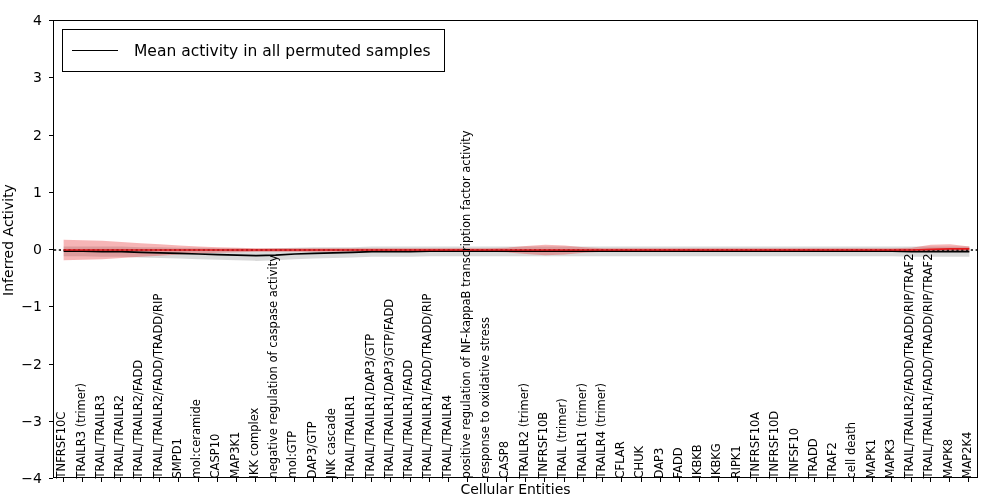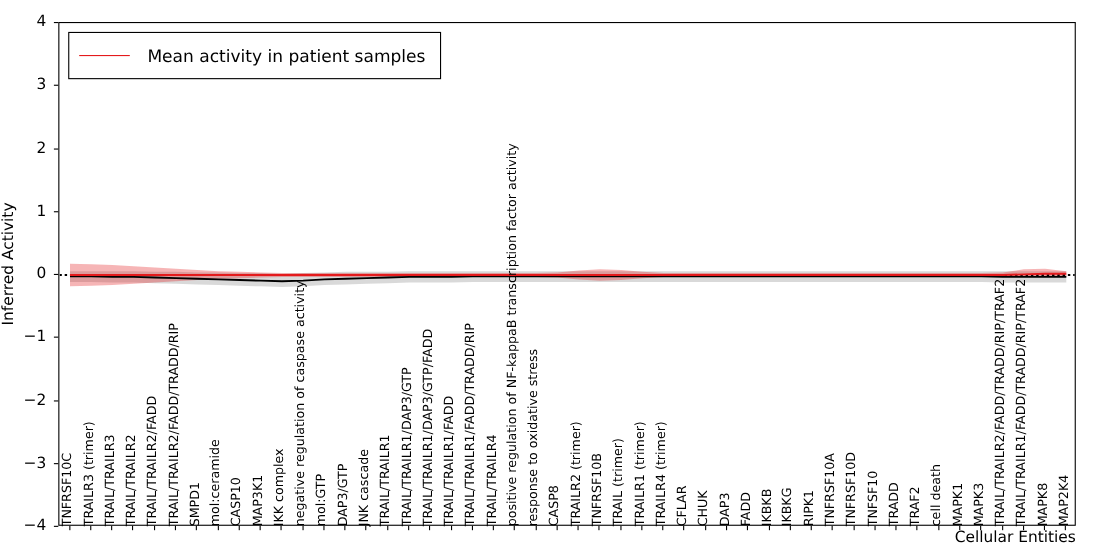--- a/index.html
+++ b/index.html
@@ -221,6 +221,10 @@
 
   <div id="legend">
     <div class="leg-row">
+      <span class="leg-line k"></span>
+      <span class="leg-txt">Mean activity in all permuted samples</span>
+    </div>
+    <div class="leg-row">
       <span class="leg-line r"></span>
       <span class="leg-txt">Mean activity in patient samples</span>
     </div>

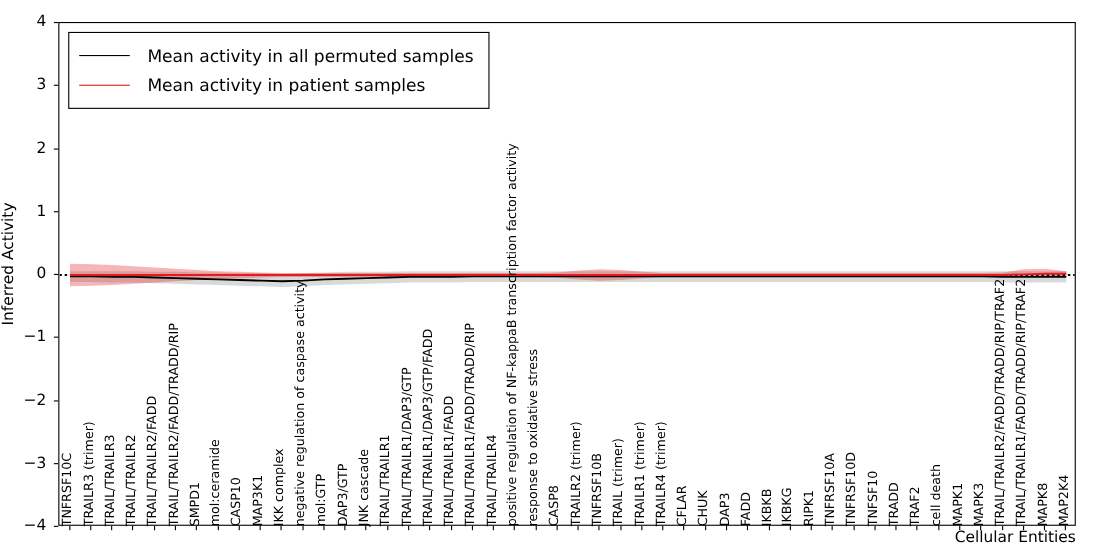--- a/index.html
+++ b/index.html
@@ -224,10 +224,6 @@
       <span class="leg-line k"></span>
       <span class="leg-txt">Mean activity in all permuted samples</span>
     </div>
-    <div class="leg-row">
-      <span class="leg-line r"></span>
-      <span class="leg-txt">Mean activity in patient samples</span>
-    </div>
   </div>
 
 </div>

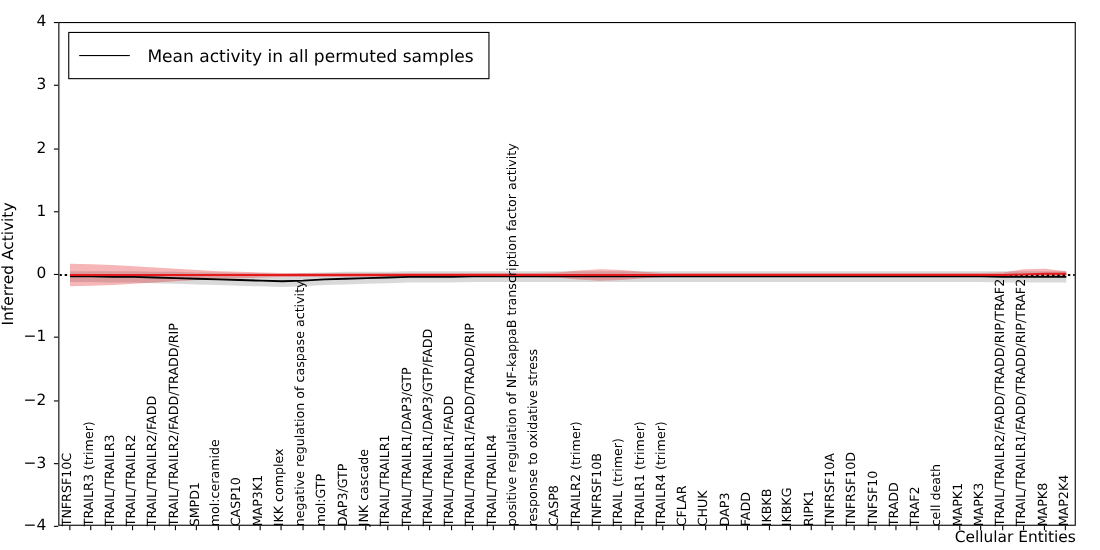--- a/index.html
+++ b/index.html
@@ -54,7 +54,7 @@
   }
   #xlab-axis{
     position:absolute;left:53px;top:481px;width:925px;
-    text-align:right;font-size:14px;color:#000;
+    text-align:center;font-size:14px;color:#000;
   }
 
   

